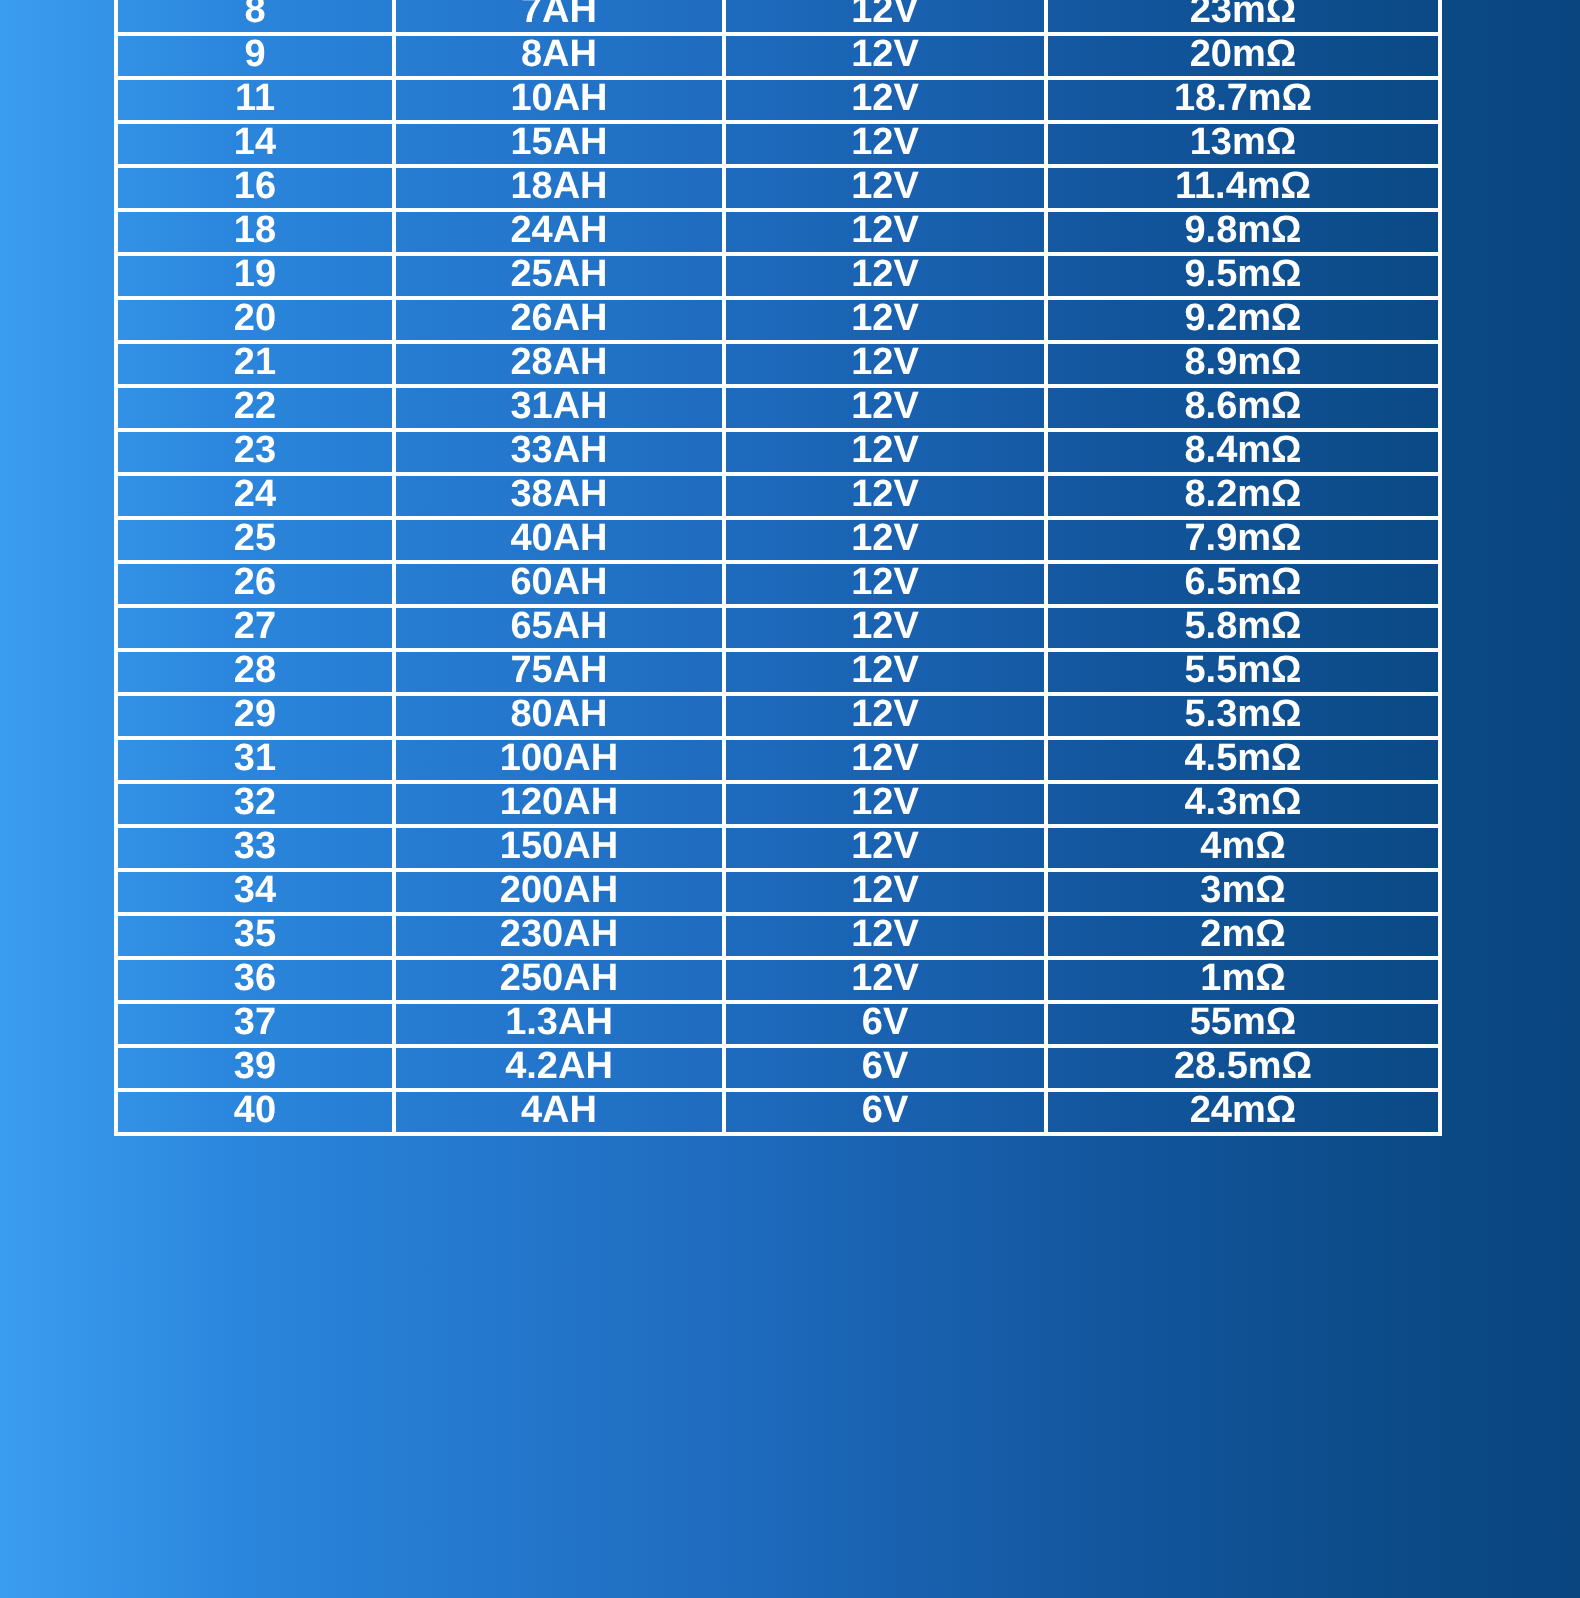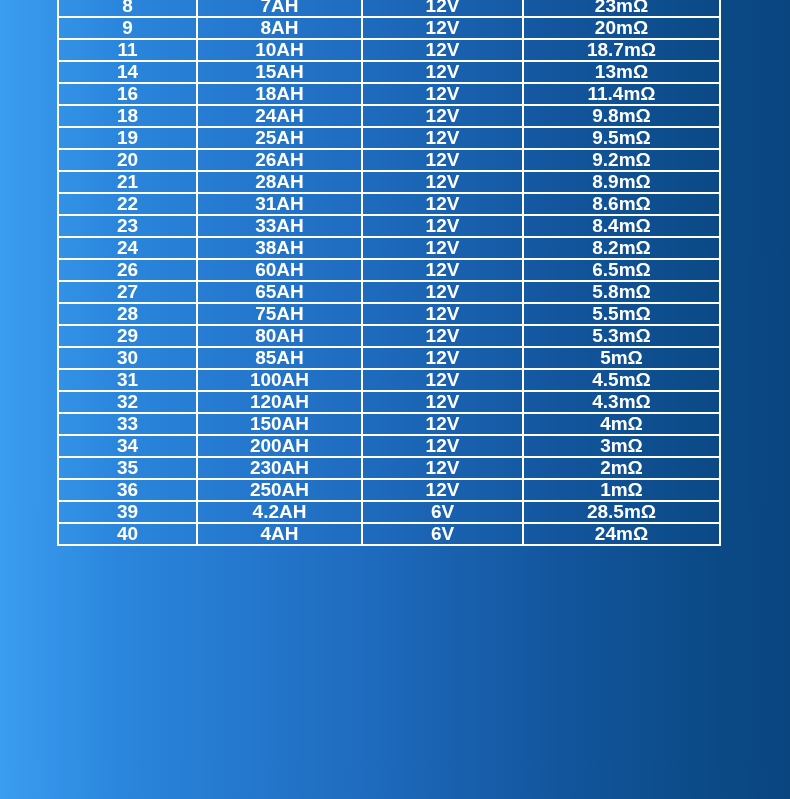--- a/index.html
+++ b/index.html
@@ -142,6 +142,12 @@
           <td>8.2mΩ</td>
         </tr>
         <tr>
+          <td>25</td>
+          <td>40AH</td>
+          <td>12V</td>
+          <td>7.9mΩ</td>
+        </tr>
+        <tr>
           <td>26</td>
           <td>60AH</td>
           <td>12V</td>

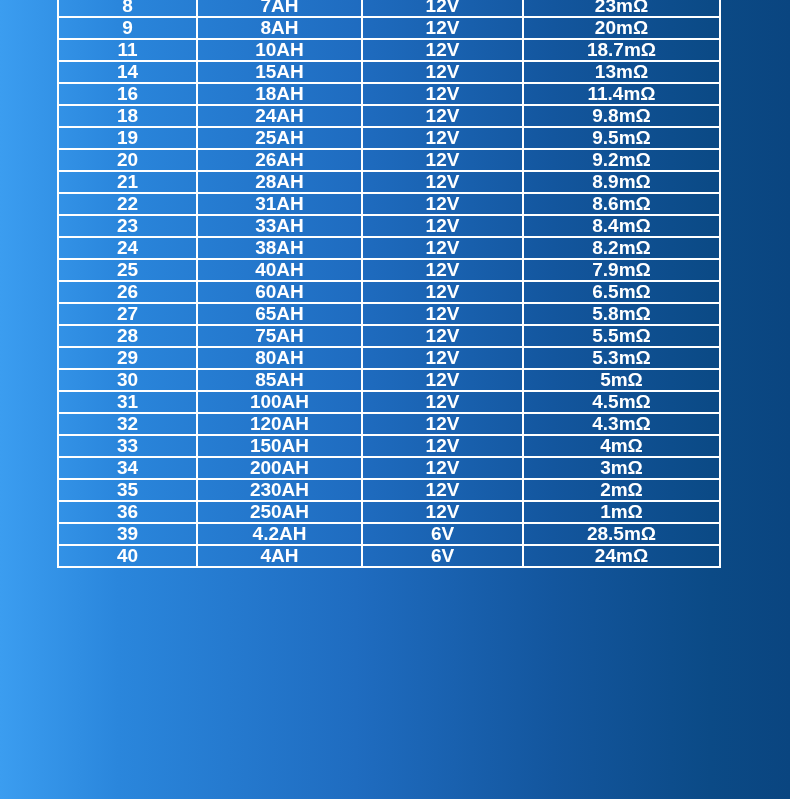--- a/index.html
+++ b/index.html
@@ -172,12 +172,6 @@
           <td>5.3mΩ</td>
         </tr>
         <tr>
-          <td>30</td>
-          <td>85AH</td>
-          <td>12V</td>
-          <td>5mΩ</td>
-        </tr>
-        <tr>
           <td>31</td>
           <td>100AH</td>
           <td>12V</td>

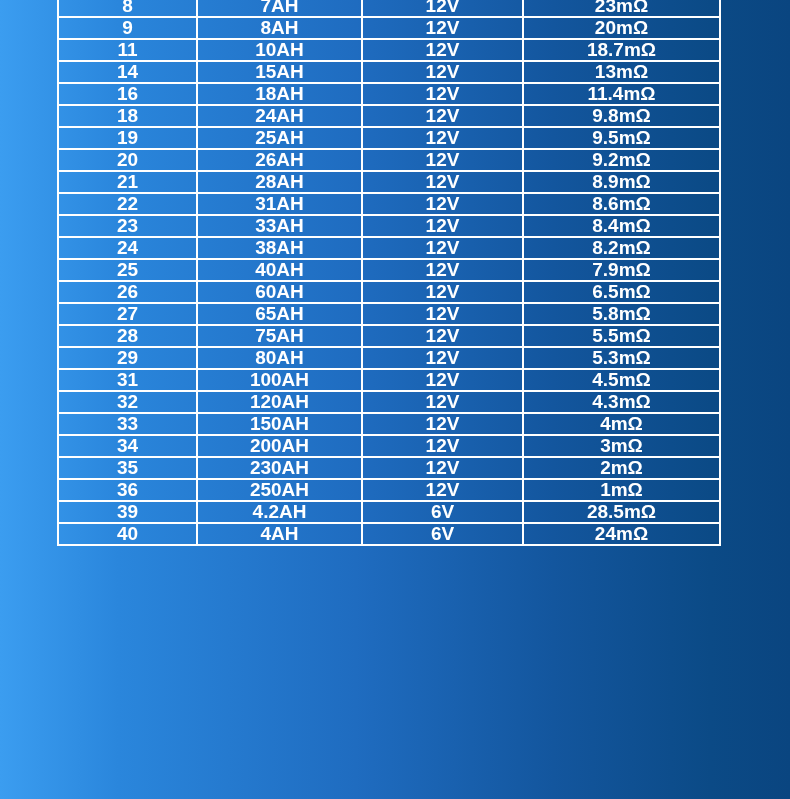--- a/index.html
+++ b/index.html
@@ -208,6 +208,12 @@
           <td>1mΩ</td>
         </tr>
         <tr>
+          <td>37</td>
+          <td>1.3AH</td>
+          <td>6V</td>
+          <td>55mΩ</td>
+        </tr>
+        <tr>
           <td>39</td>
           <td>4.2AH</td>
           <td>6V</td>

